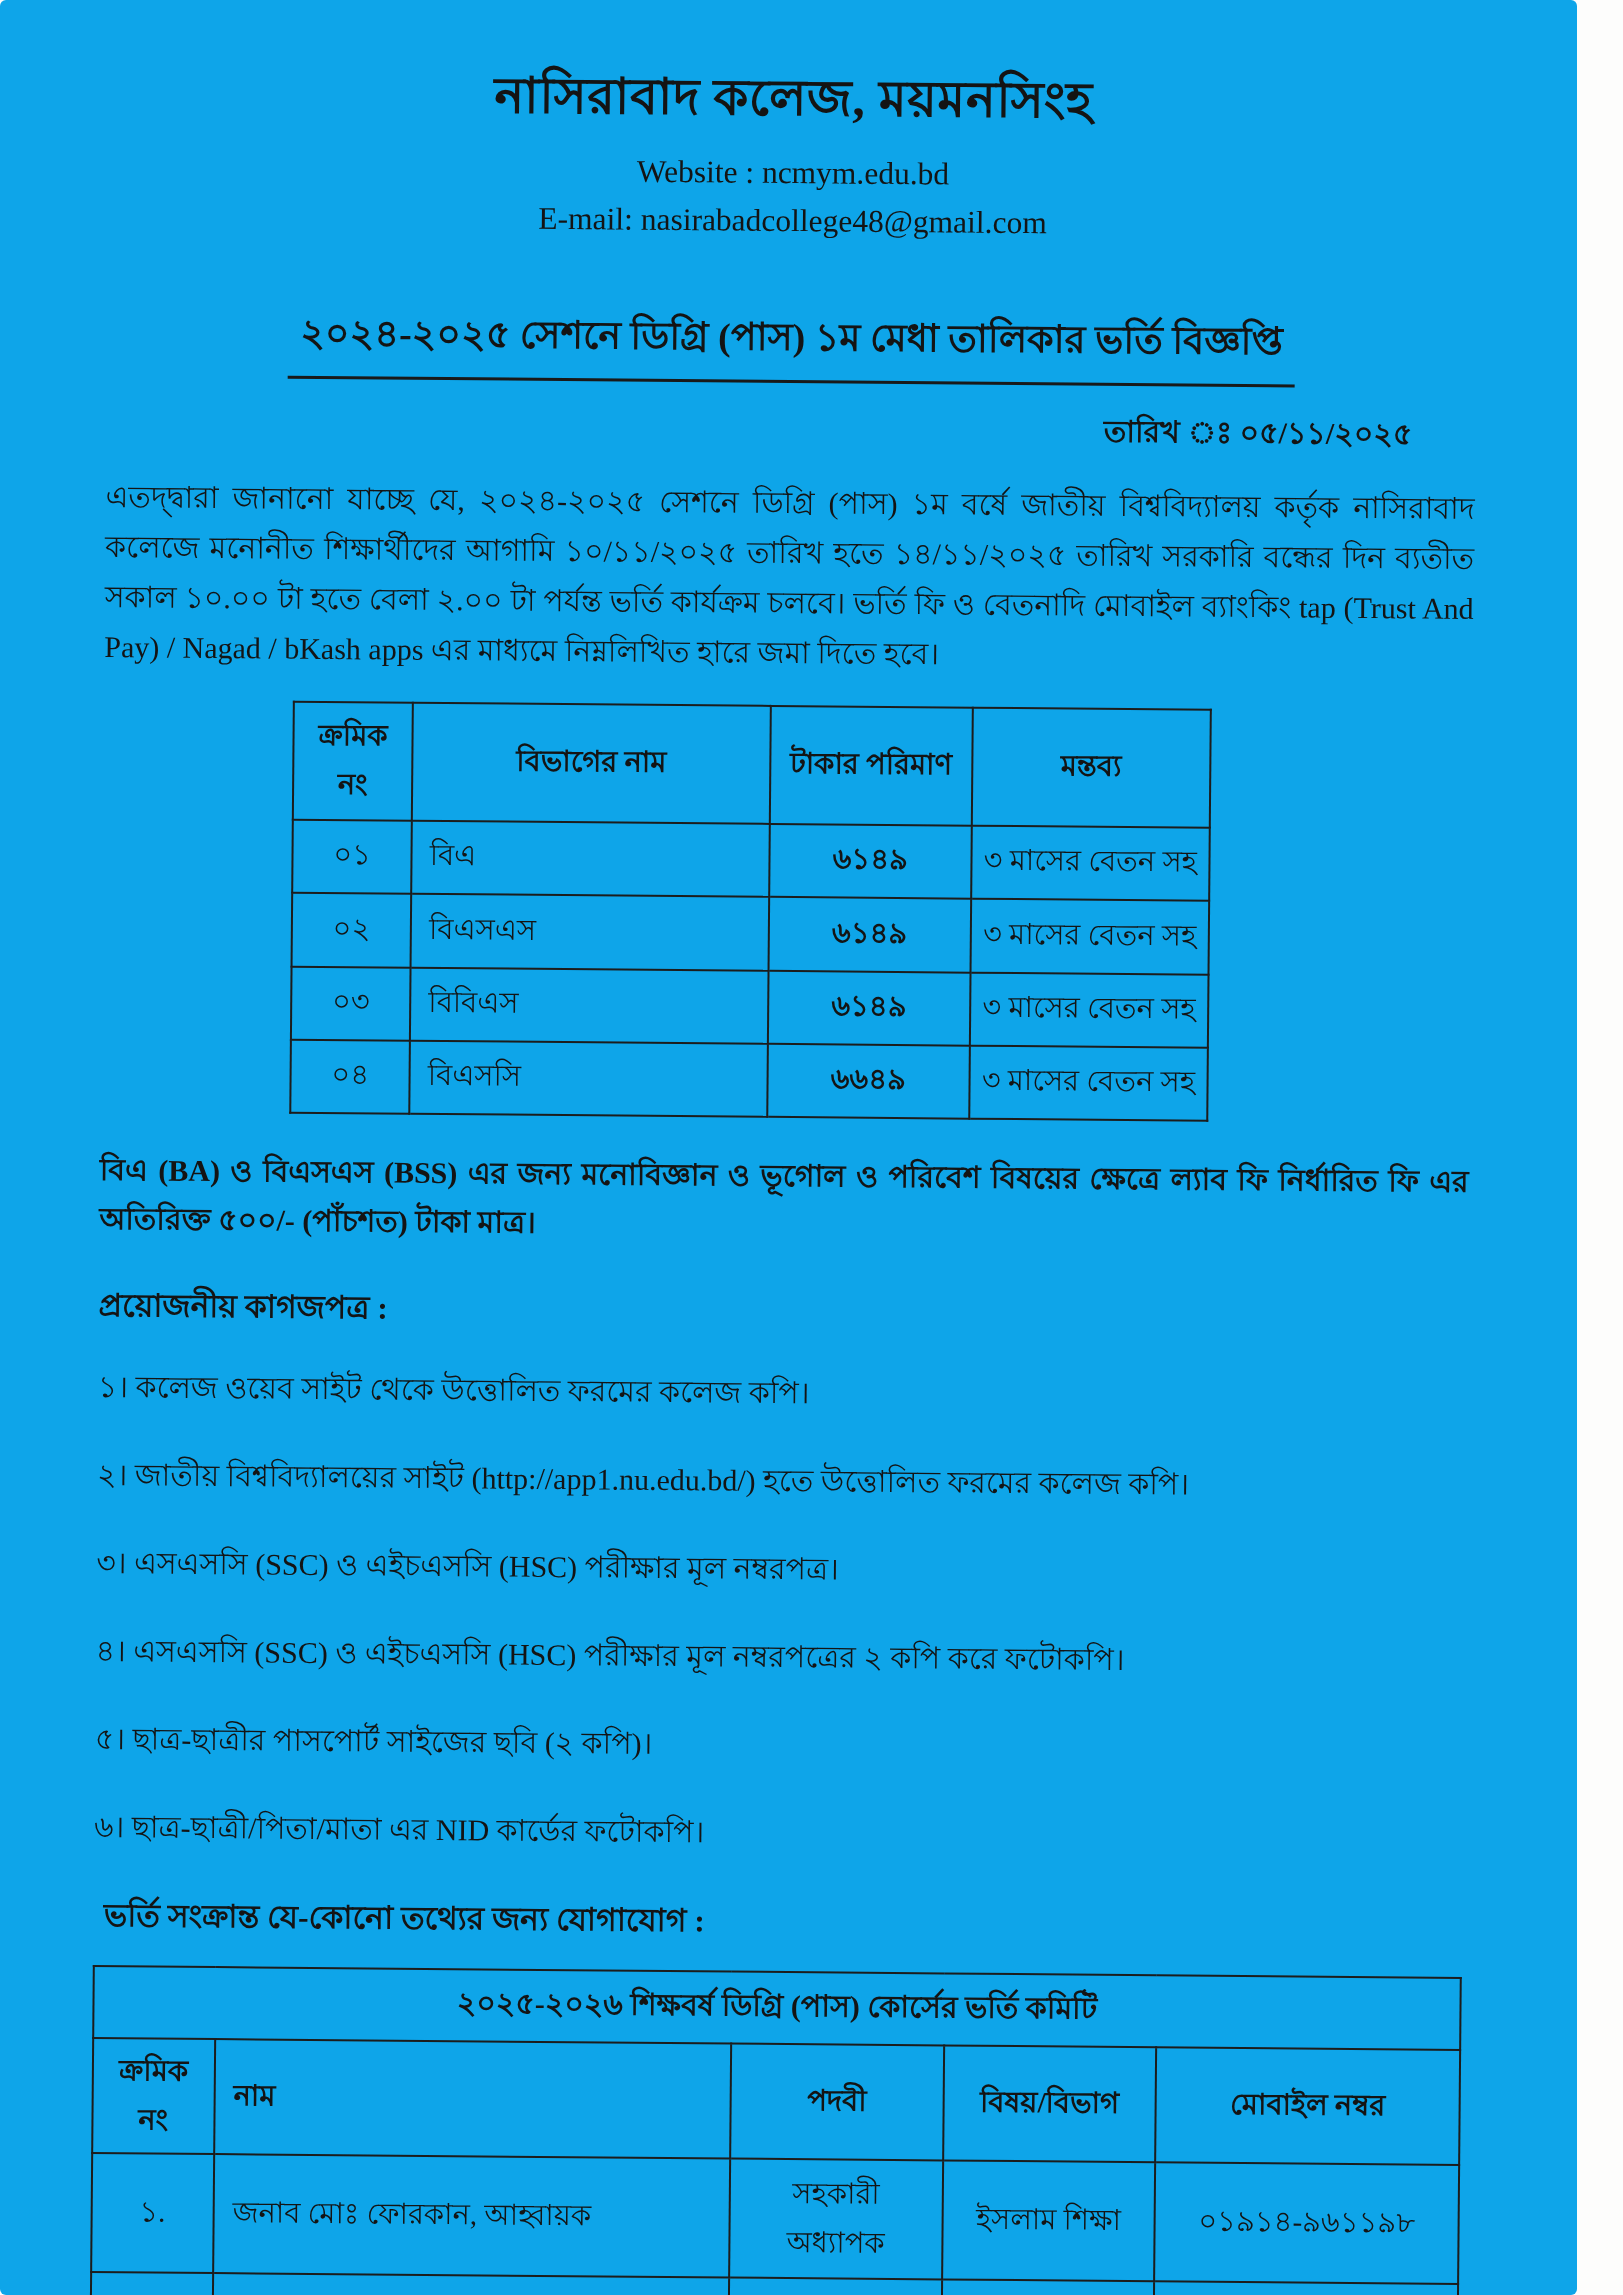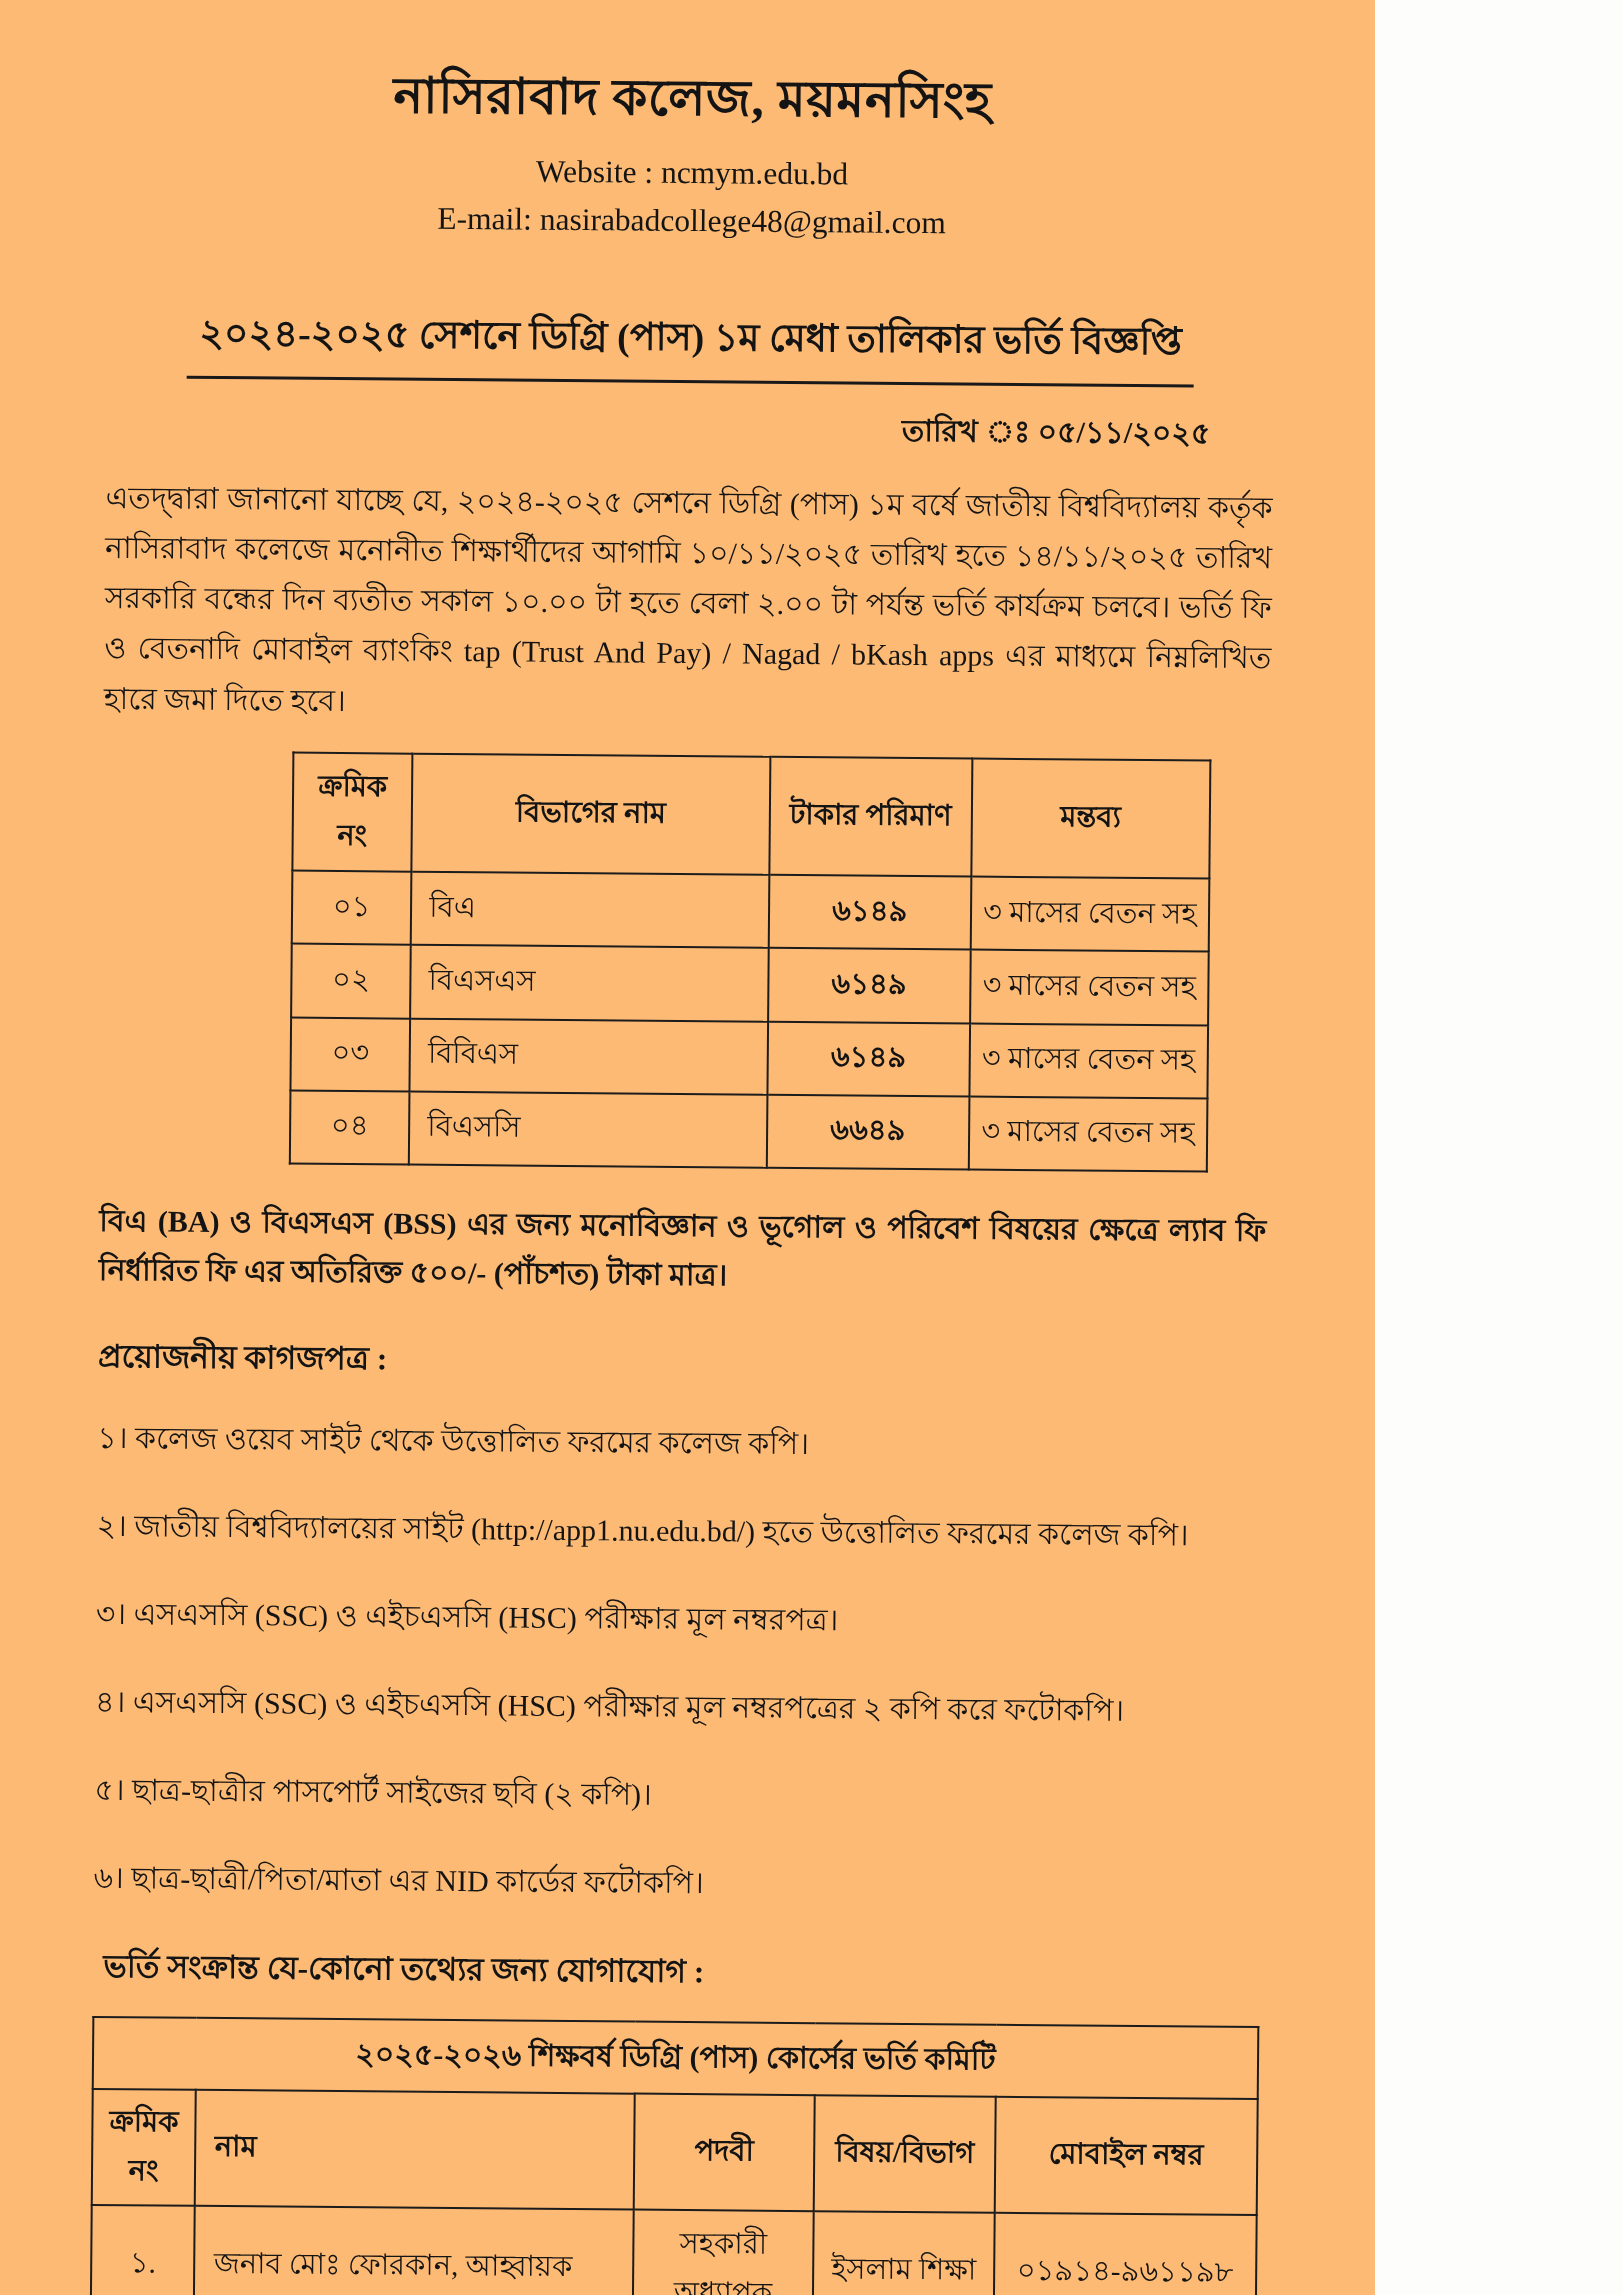--- a/index.html
+++ b/index.html
@@ -10,7 +10,7 @@
     color:#141414;
     -webkit-font-smoothing:antialiased;
   }
-  .sheet { width:1375px; height:2295px; overflow:hidden; position:relative; background:#fdba74; }
+  .sheet { width:1577px; height:2295px; overflow:hidden; position:relative; background:#0ea5e9;border-radius:6px; }
   .content { transform:rotate(0.5deg); transform-origin:50% 0; padding:42px 98px 0 110px; }
 
   

